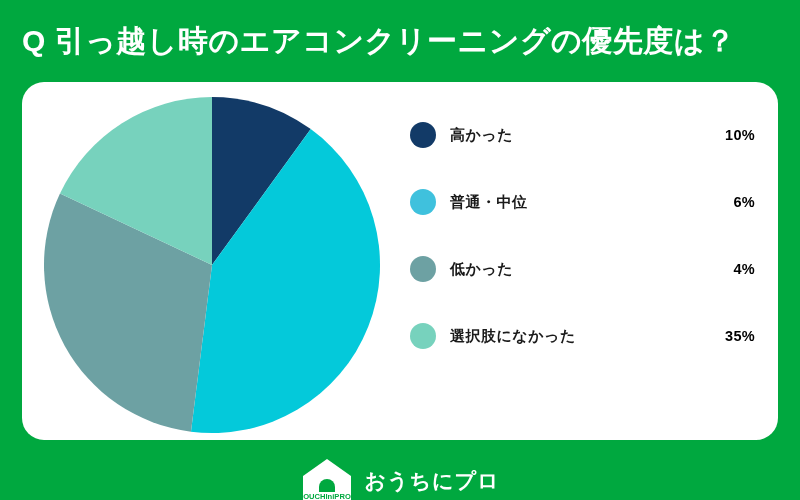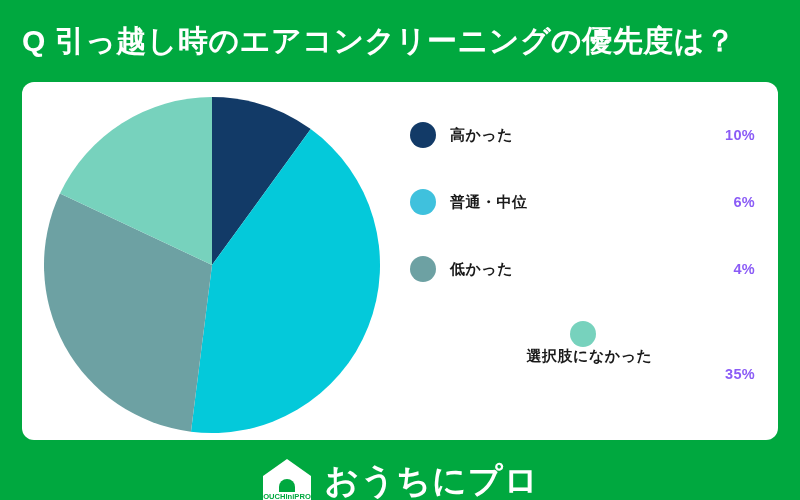--- a/index.html
+++ b/index.html
@@ -52,7 +52,7 @@
     width: 756px;
     height: 358px;
     background: #ffffff;
-    border-radius: 12px;
+    border-radius: 22px;
     box-sizing: border-box;
   }
 

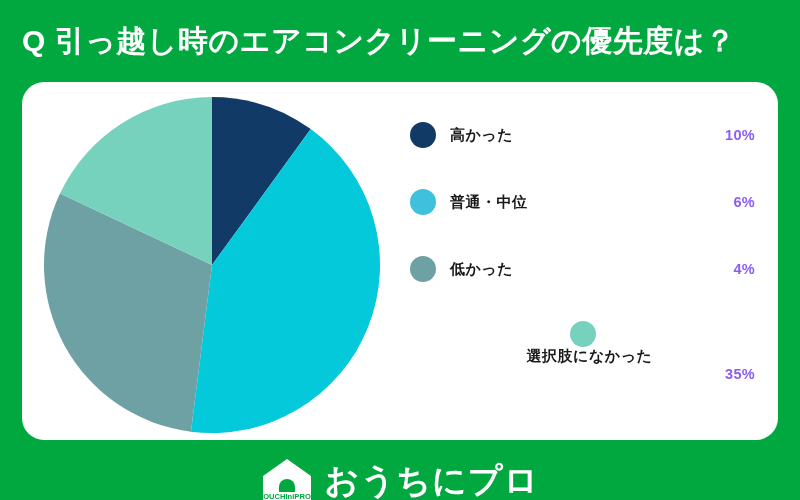--- a/index.html
+++ b/index.html
@@ -109,7 +109,7 @@
     margin-left: auto;
     font-size: 14.5px;
     font-weight: bold;
-    color: #8b5cf6;
+    color: #000000;
     letter-spacing: 0.3px;
     white-space: nowrap;
   }

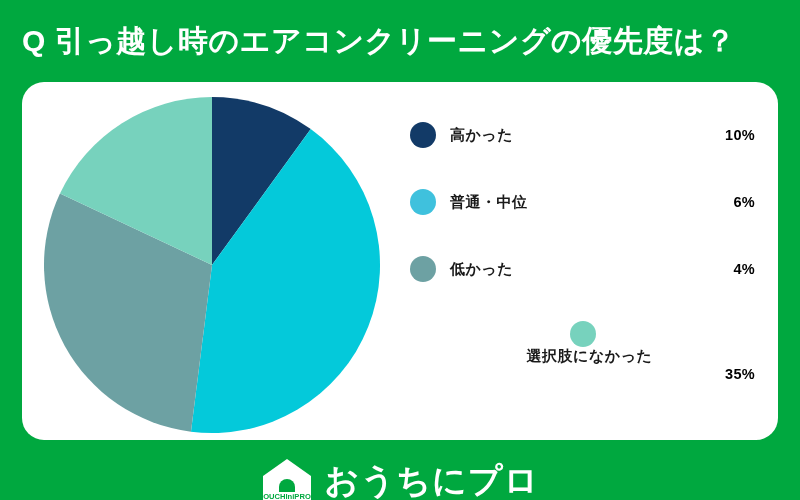--- a/index.html
+++ b/index.html
@@ -89,7 +89,6 @@
   }
   .legend-row:last-child {
     margin-bottom: 16px;
-    flex-direction: column;
   }
   .legend-dot {
     width: 26px;

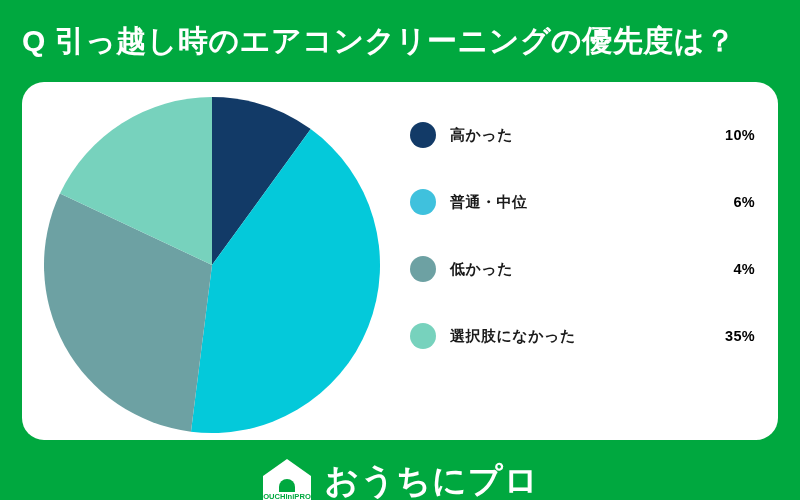--- a/index.html
+++ b/index.html
@@ -137,7 +137,7 @@
   }
   .logo-word {
     color: #ffffff;
-    font-size: 34px;
+    font-size: 21px;
     font-weight: bold;
     letter-spacing: 1px;
     line-height: 1;

